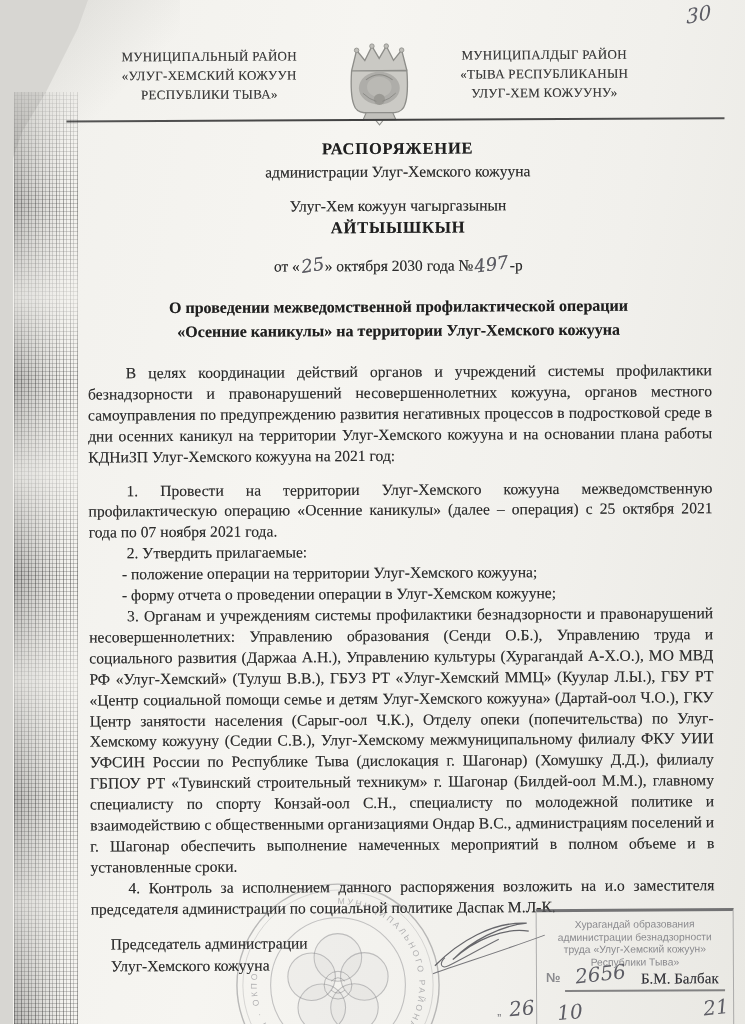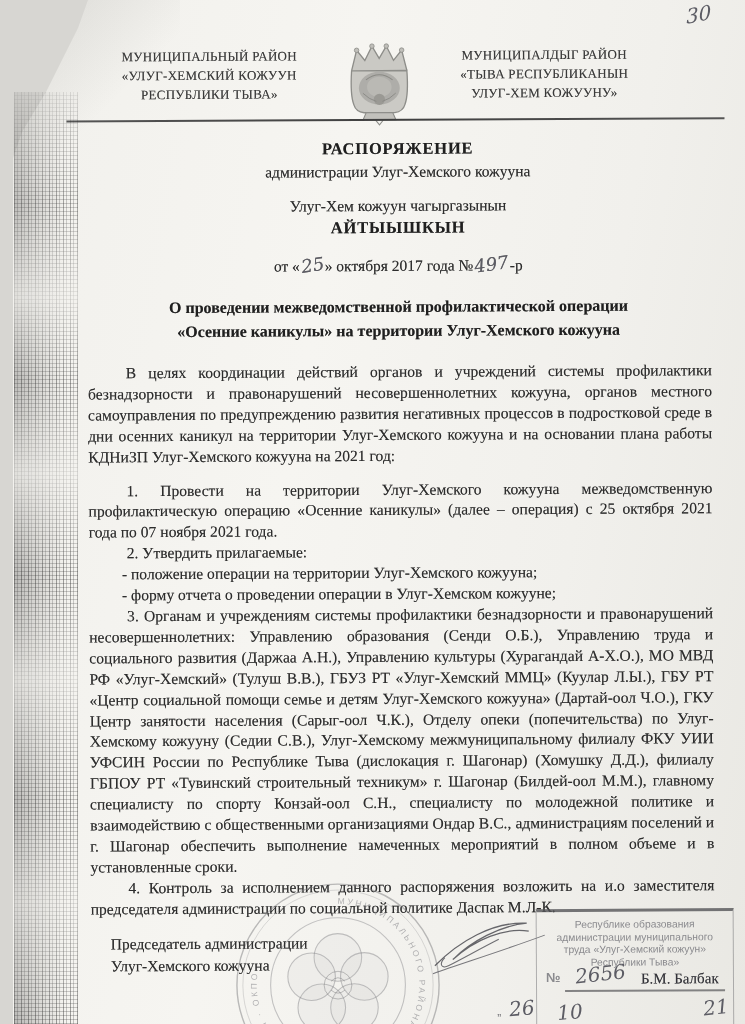--- a/index.html
+++ b/index.html
@@ -135,7 +135,7 @@
     <div class="center-line t-bold" style="top:218px;">АЙТЫЫШКЫН</div>
 
     <div class="center-line date-line" style="top:254px;">
-      <span>от «</span><span class="hand">25</span><span>» октября 2017 года №</span><span class="hand">497</span><span>-р</span>
+      <span>от «</span><span class="hand">25</span><span>» октября 2030 года №</span><span class="hand">497</span><span>-р</span>
     </div>
 
     <div class="doc-title">

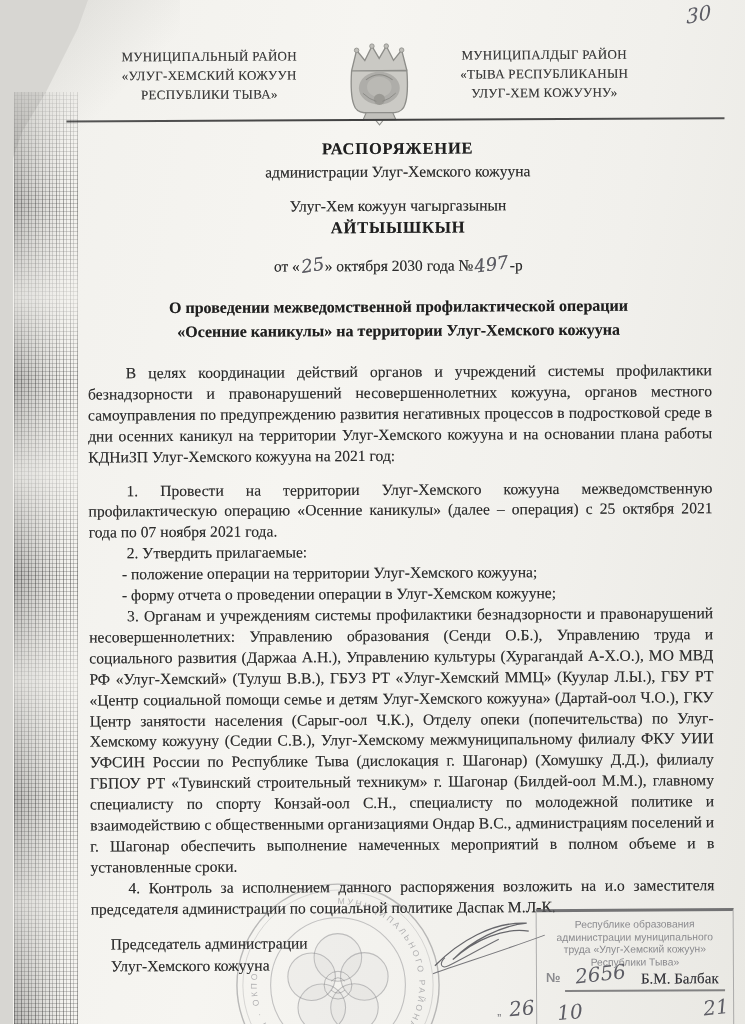--- a/index.html
+++ b/index.html
@@ -187,7 +187,7 @@
 
     <div class="stamp-box">
       <div class="stamp-lines">
-        <div>Республике образования</div>
+        <div>Хурагандай образования</div>
         <div>администрации муниципального</div>
         <div>труда «Улуг-Хемский кожуун»</div>
         <div>Республики Тыва»</div>

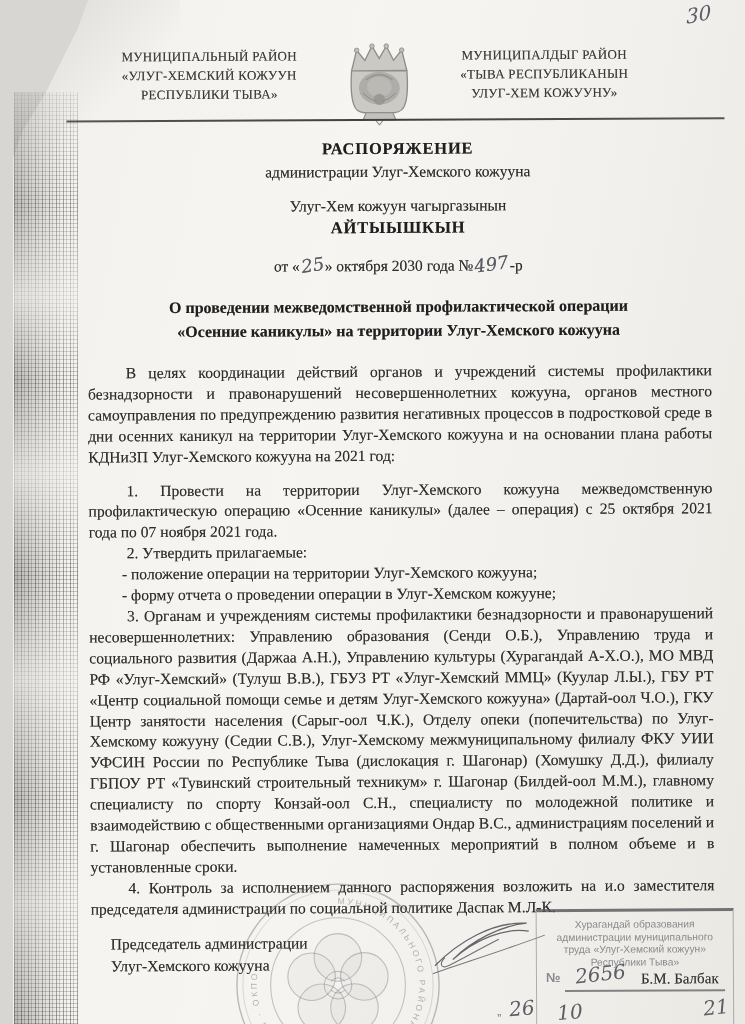--- a/index.html
+++ b/index.html
@@ -188,7 +188,7 @@
     <div class="stamp-box">
       <div class="stamp-lines">
         <div>Хурагандай образования</div>
-        <div>администрации муниципального</div>
+        <div>администрации безнадзорности</div>
         <div>труда «Улуг-Хемский кожуун»</div>
         <div>Республики Тыва»</div>
       </div>

